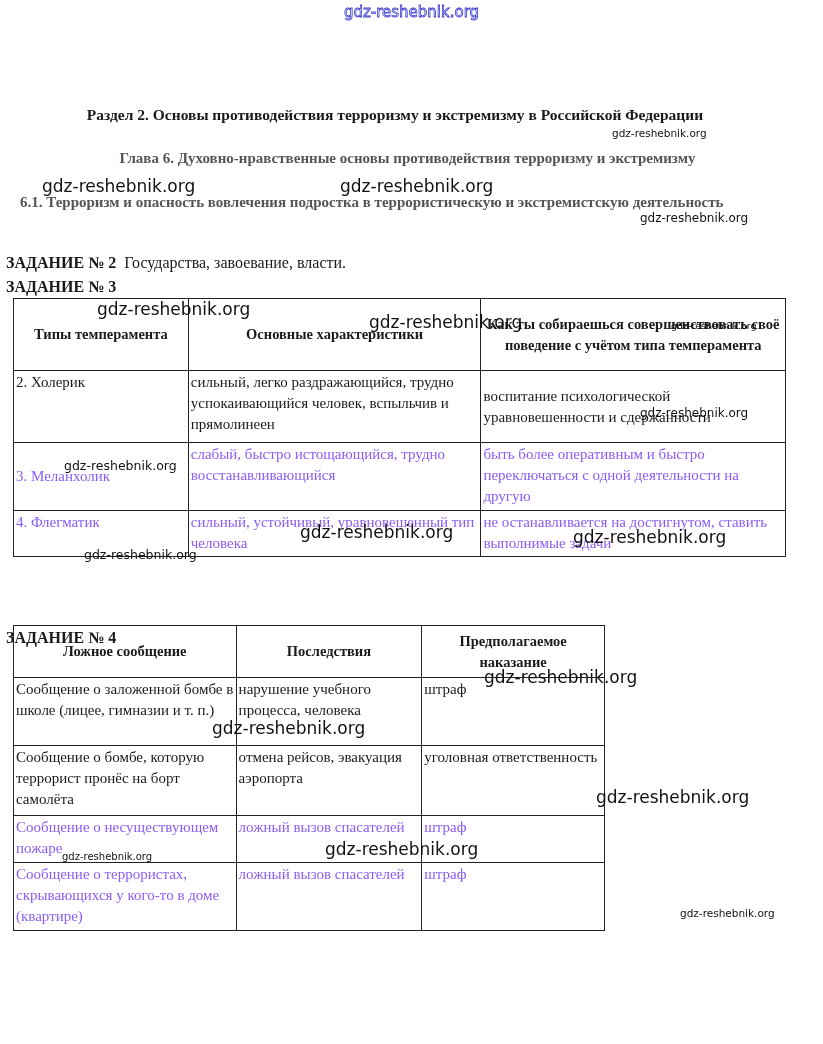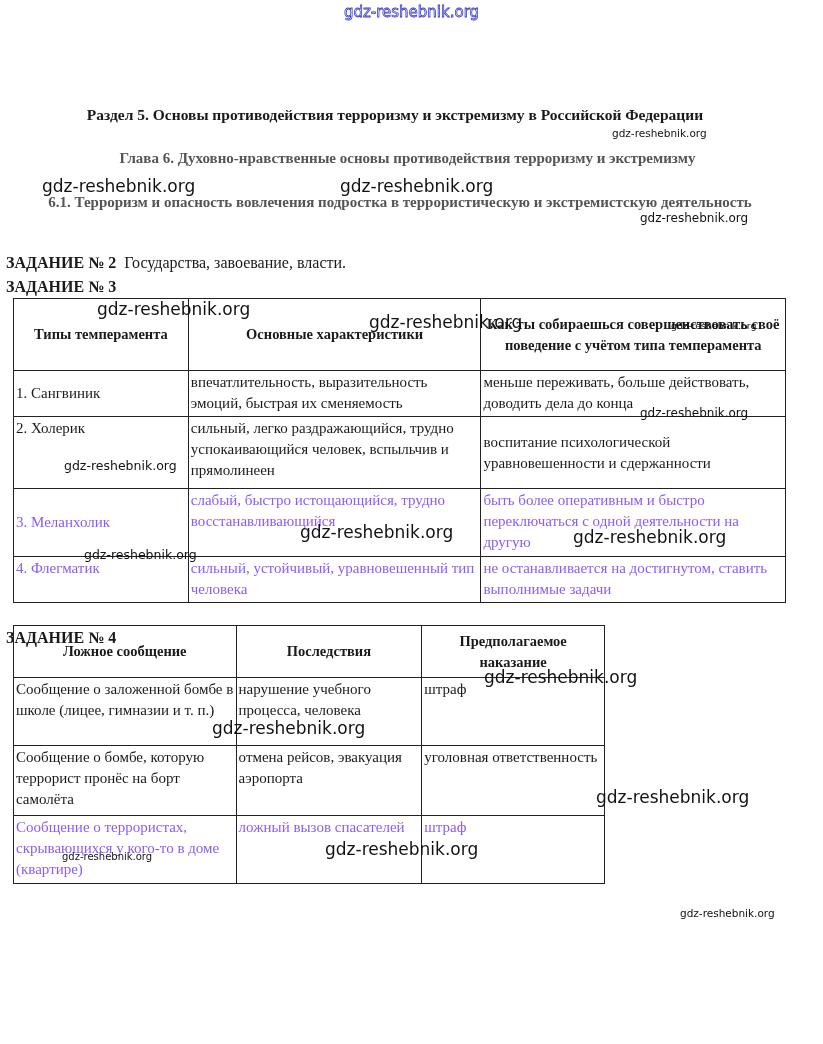--- a/index.html
+++ b/index.html
@@ -43,7 +43,7 @@
 
 <div class="abs top-wm">gdz-reshebnik.org</div>
 
-<div class="abs h-section">Раздел 5. Основы противодействия терроризму и экстремизму в Российской Федерации</div>
+<div class="abs h-section">Раздел 2. Основы противодействия терроризму и экстремизму в Российской Федерации</div>
 <div class="abs h-chapter">Глава 6. Духовно-нравственные основы противодействия терроризму и экстремизму</div>
 <div class="abs h-topic">6.1. Терроризм и опасность вовлечения подростка в террористическую и экстремистскую деятельность</div>
 

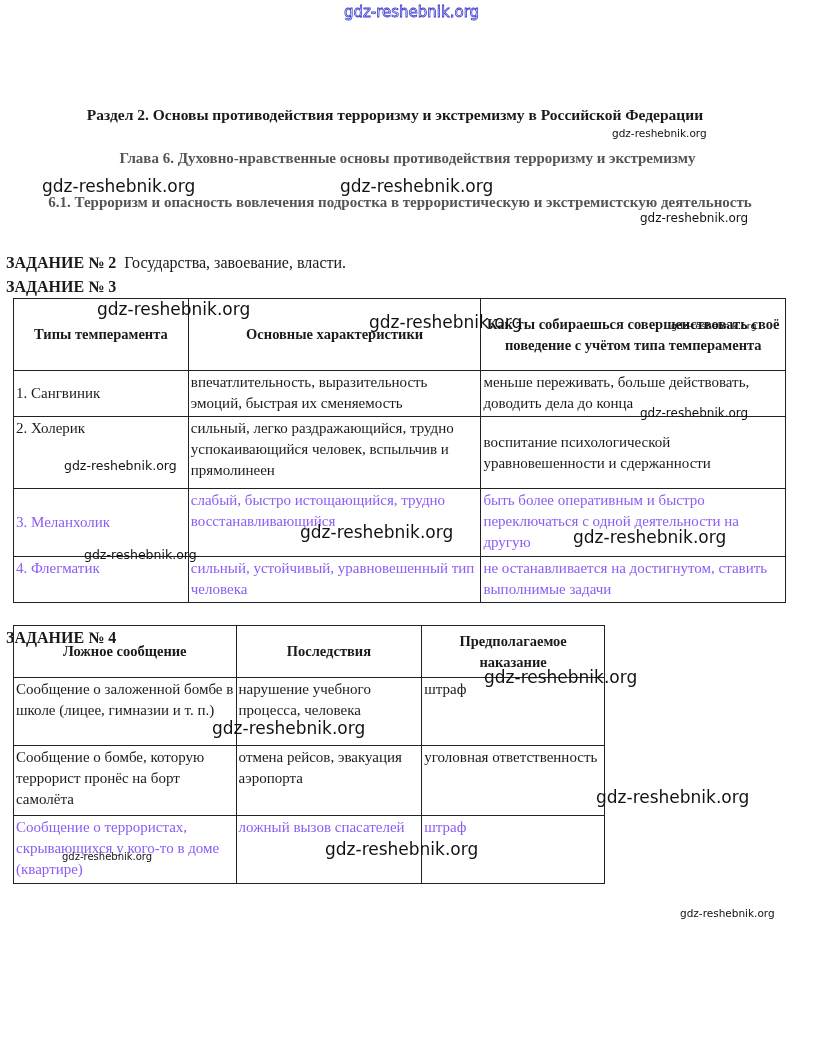--- a/index.html
+++ b/index.html
@@ -25,7 +25,7 @@
       font-weight: bold; font-size: 15px; color: #555;
     }
     .h-topic {
-      left: 20px; width: 760px; top: 192px; text-align: center;
+      left: 20px; width: 760px; top: 192px; 
       font-weight: bold; font-size: 15px; color: #555; line-height: 20px;
     }
     .task-line { left: 6px; font-size: 16px; }

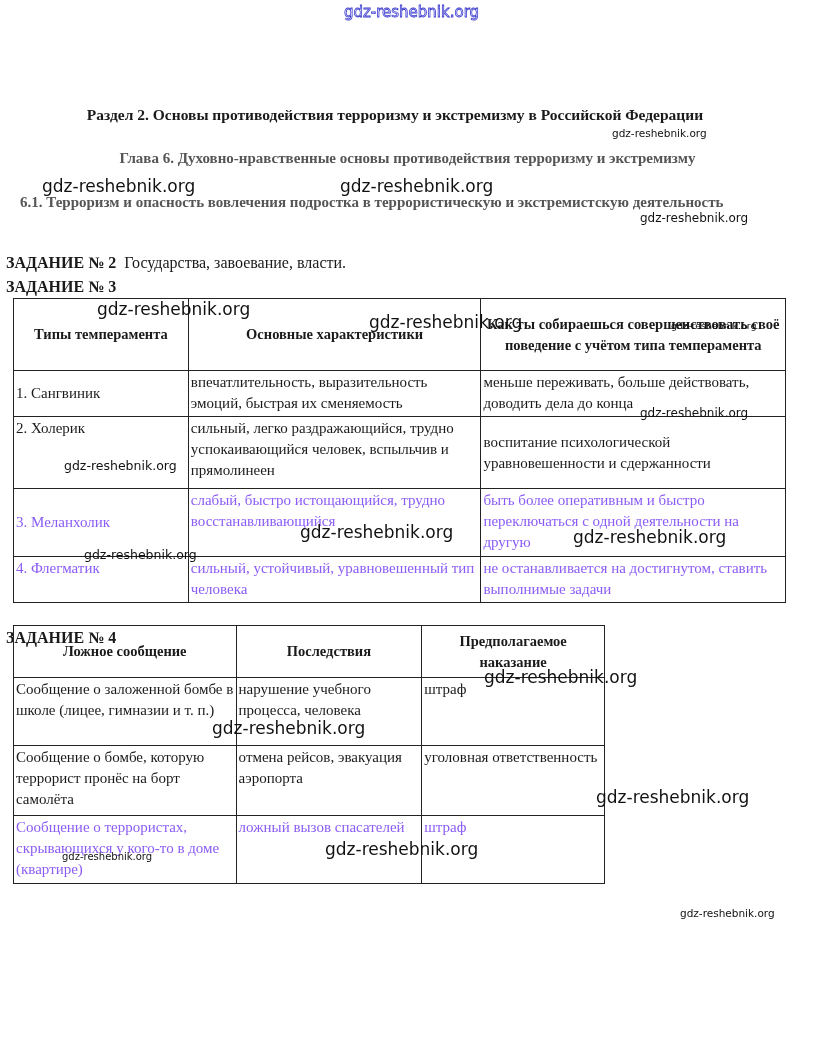--- a/index.html
+++ b/index.html
@@ -65,11 +65,6 @@
     <th>Типы темперамента</th>
     <th>Основные характеристики</th>
     <th>Как ты собираешься совершенствовать своё поведение с учётом типа темперамента</th>
-  </tr>
-  <tr style="height:46px">
-    <td class="valign-mid">1. Сангвиник</td>
-    <td>впечатлительность, выразительность эмоций, быстрая их сменяемость</td>
-    <td>меньше переживать, больше действовать, доводить дела до конца</td>
   </tr>
   <tr style="height:72px">
     <td>2. Холерик</td>

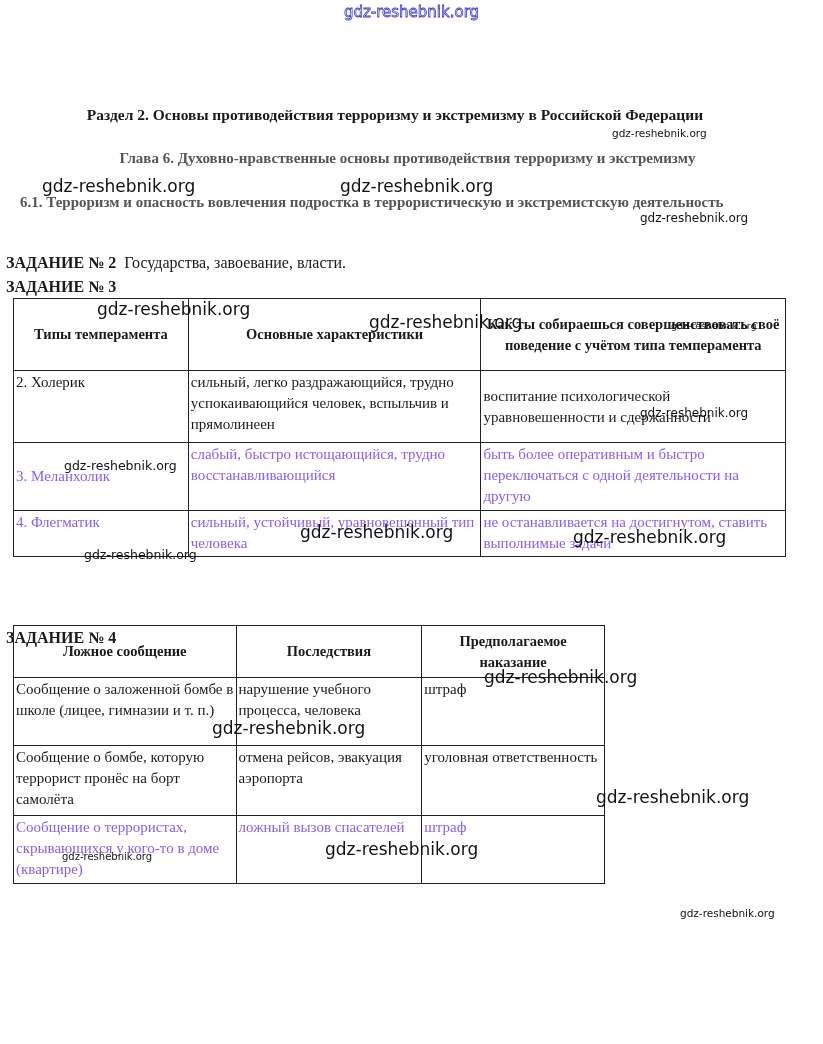--- a/index.html
+++ b/index.html
@@ -108,6 +108,11 @@
     <td>отмена рейсов, эвакуация аэропорта</td>
     <td>уголовная ответственность</td>
   </tr>
+  <tr style="height:47px">
+    <td class="faded">Сообщение о несуществующем пожаре</td>
+    <td class="faded">ложный вызов спасателей</td>
+    <td class="faded">штраф</td>
+  </tr>
   <tr style="height:68px">
     <td class="faded">Сообщение о террористах, скрывающихся у кого-то в доме (квартире)</td>
     <td class="faded">ложный вызов спасателей</td>

